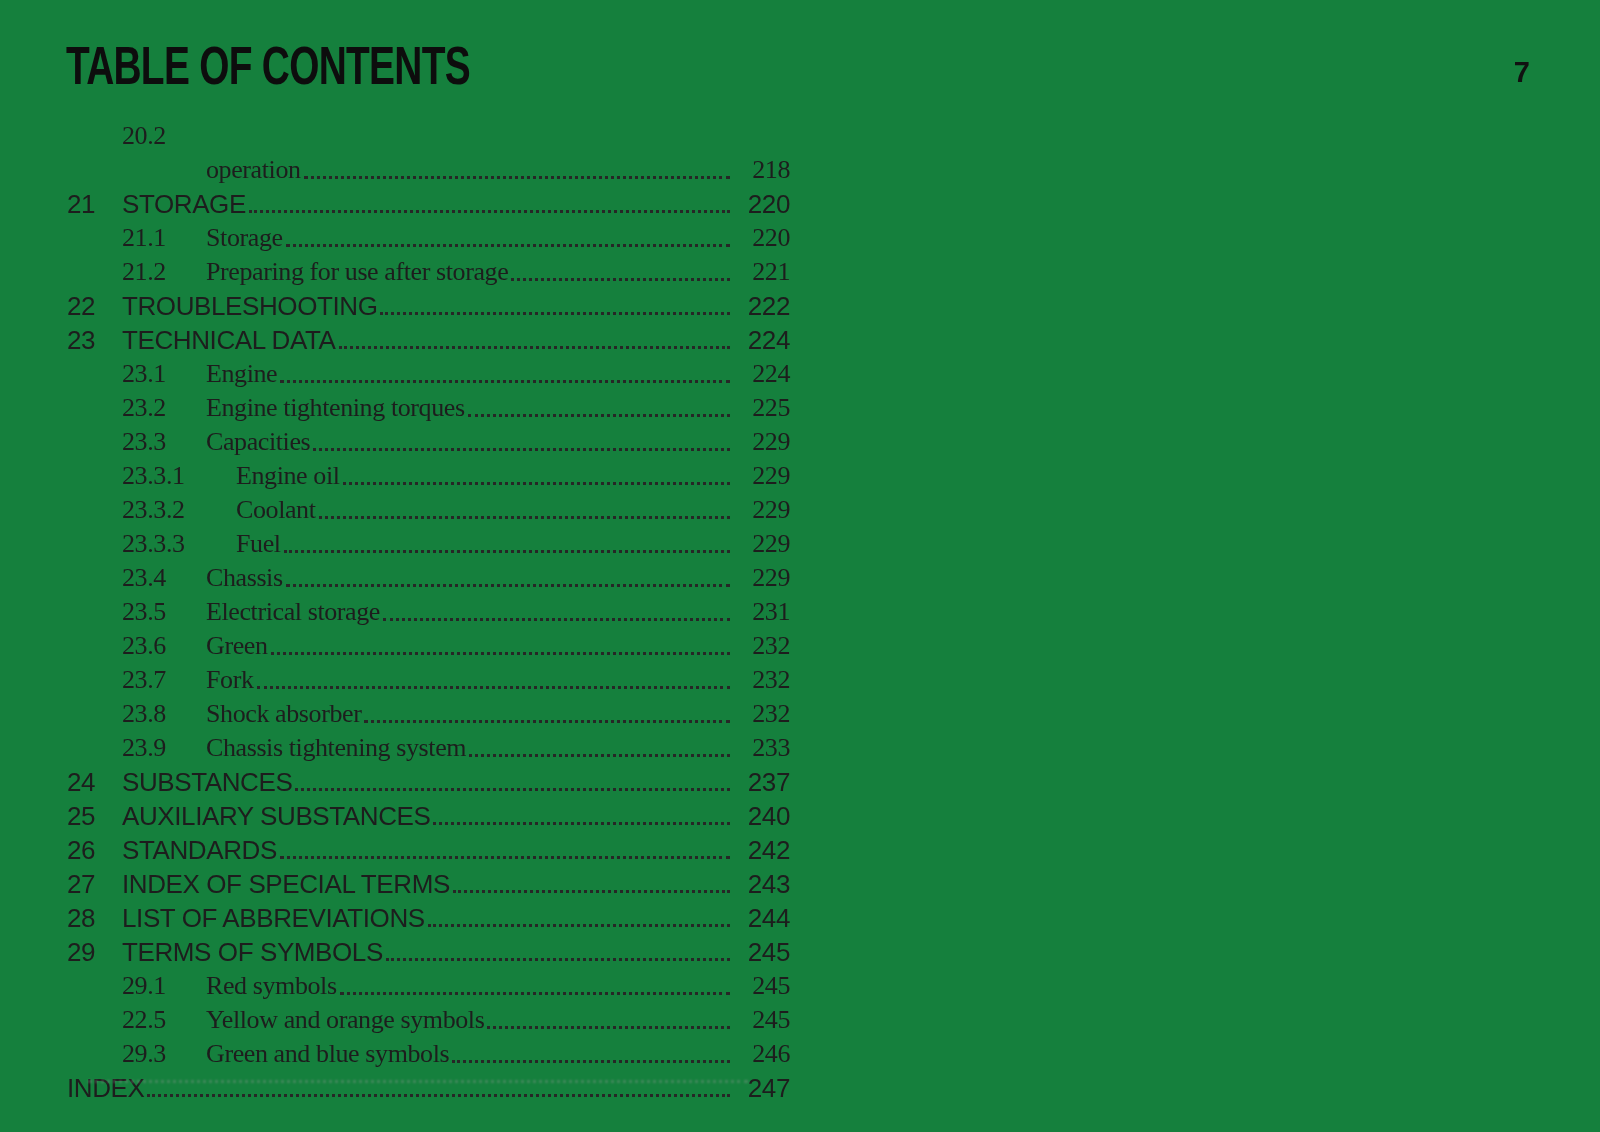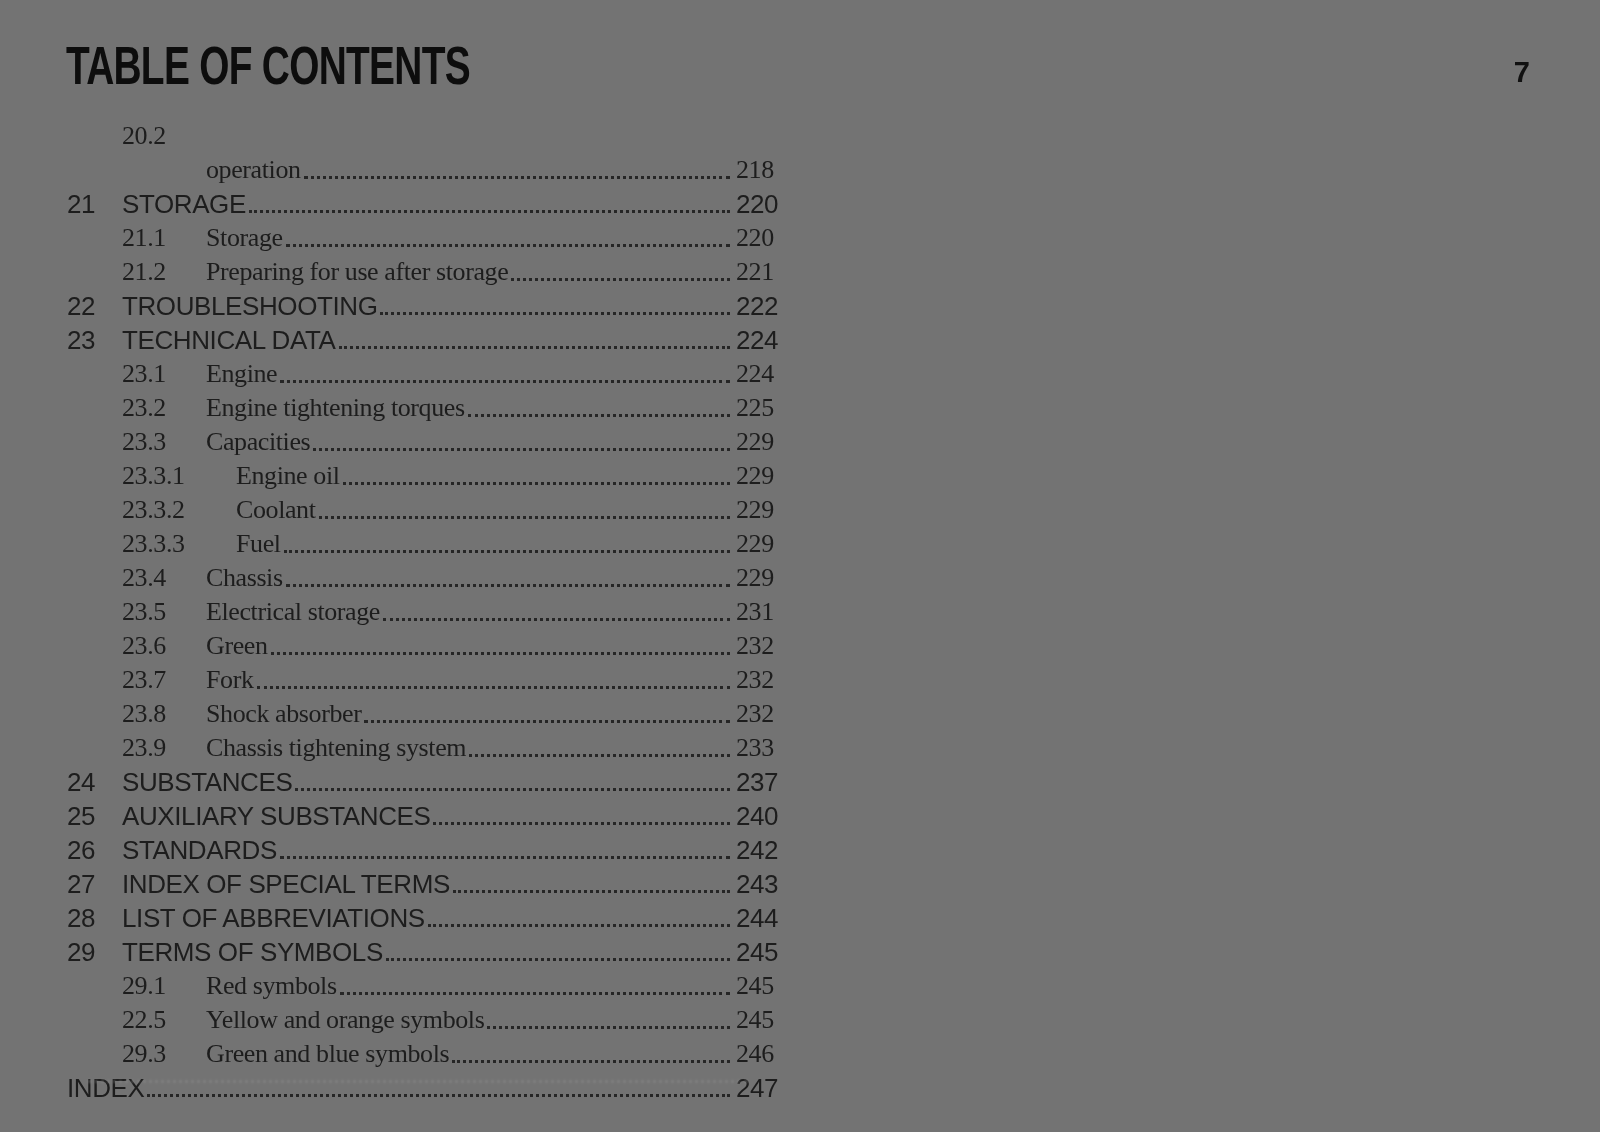--- a/index.html
+++ b/index.html
@@ -11,7 +11,7 @@
     position: relative;
     width: 1600px;
     height: 1132px;
-    background: #737373;
+    background: #15803d;
     overflow: hidden;
     font-family: "Liberation Sans", sans-serif;
     color: #1d1d1d;

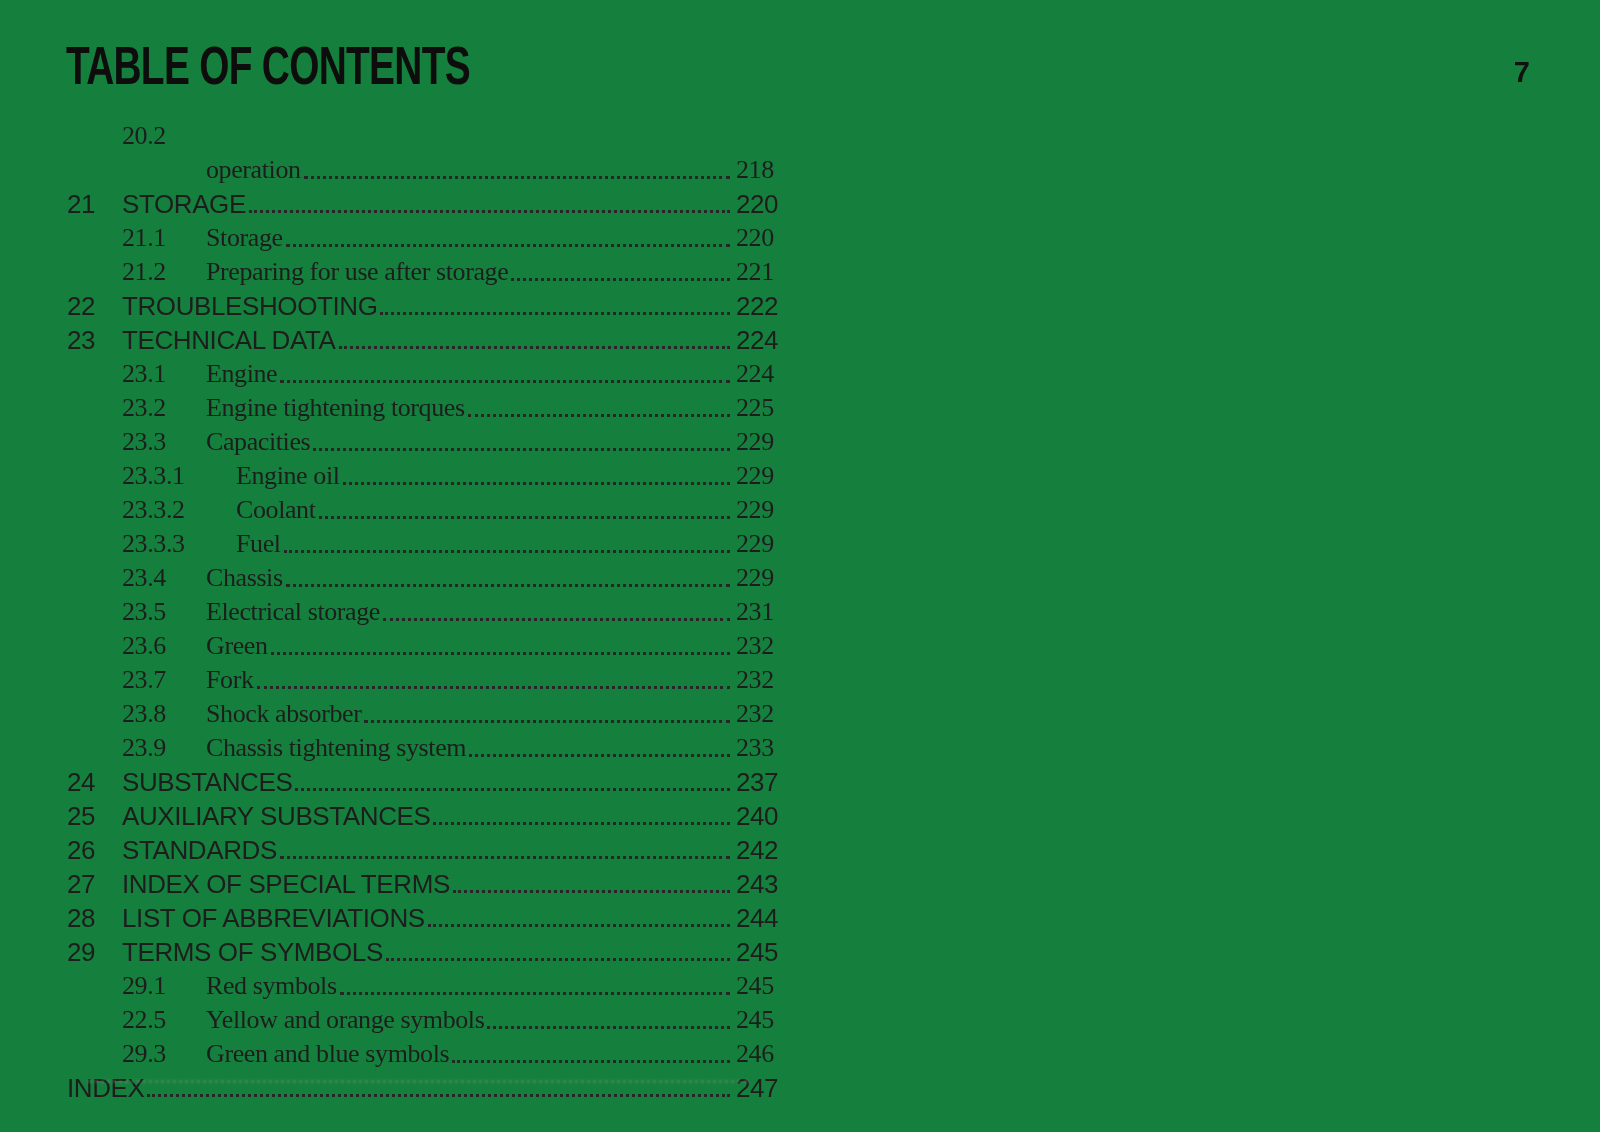--- a/index.html
+++ b/index.html
@@ -68,6 +68,7 @@
   .pagenum {
     flex: 0 0 auto;
     min-width: 54px;
+    text-align: right;
   }
   .scan-artifact {
     position: absolute;

